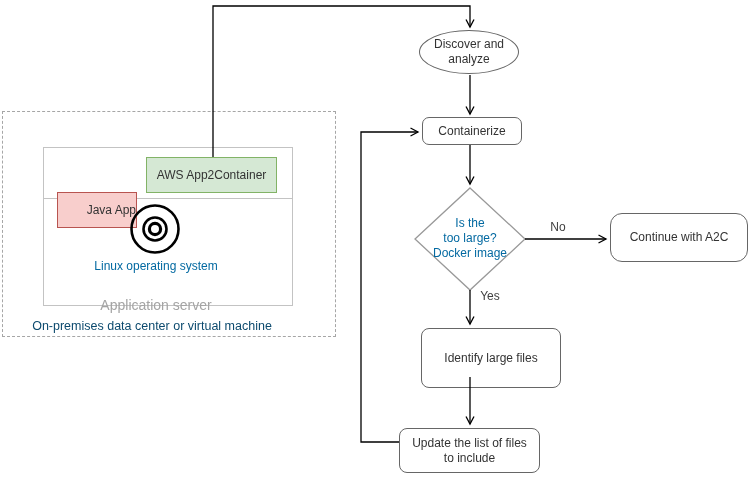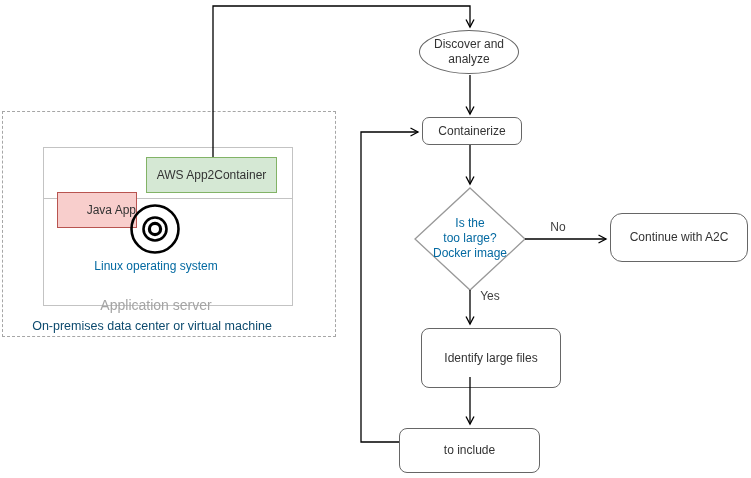--- a/index.html
+++ b/index.html
@@ -172,6 +172,7 @@
     </div>
 
     <div class="flow-node update-node">
+      <span>Update the list of files</span>
       <span>to include</span>
     </div>
   </div>

